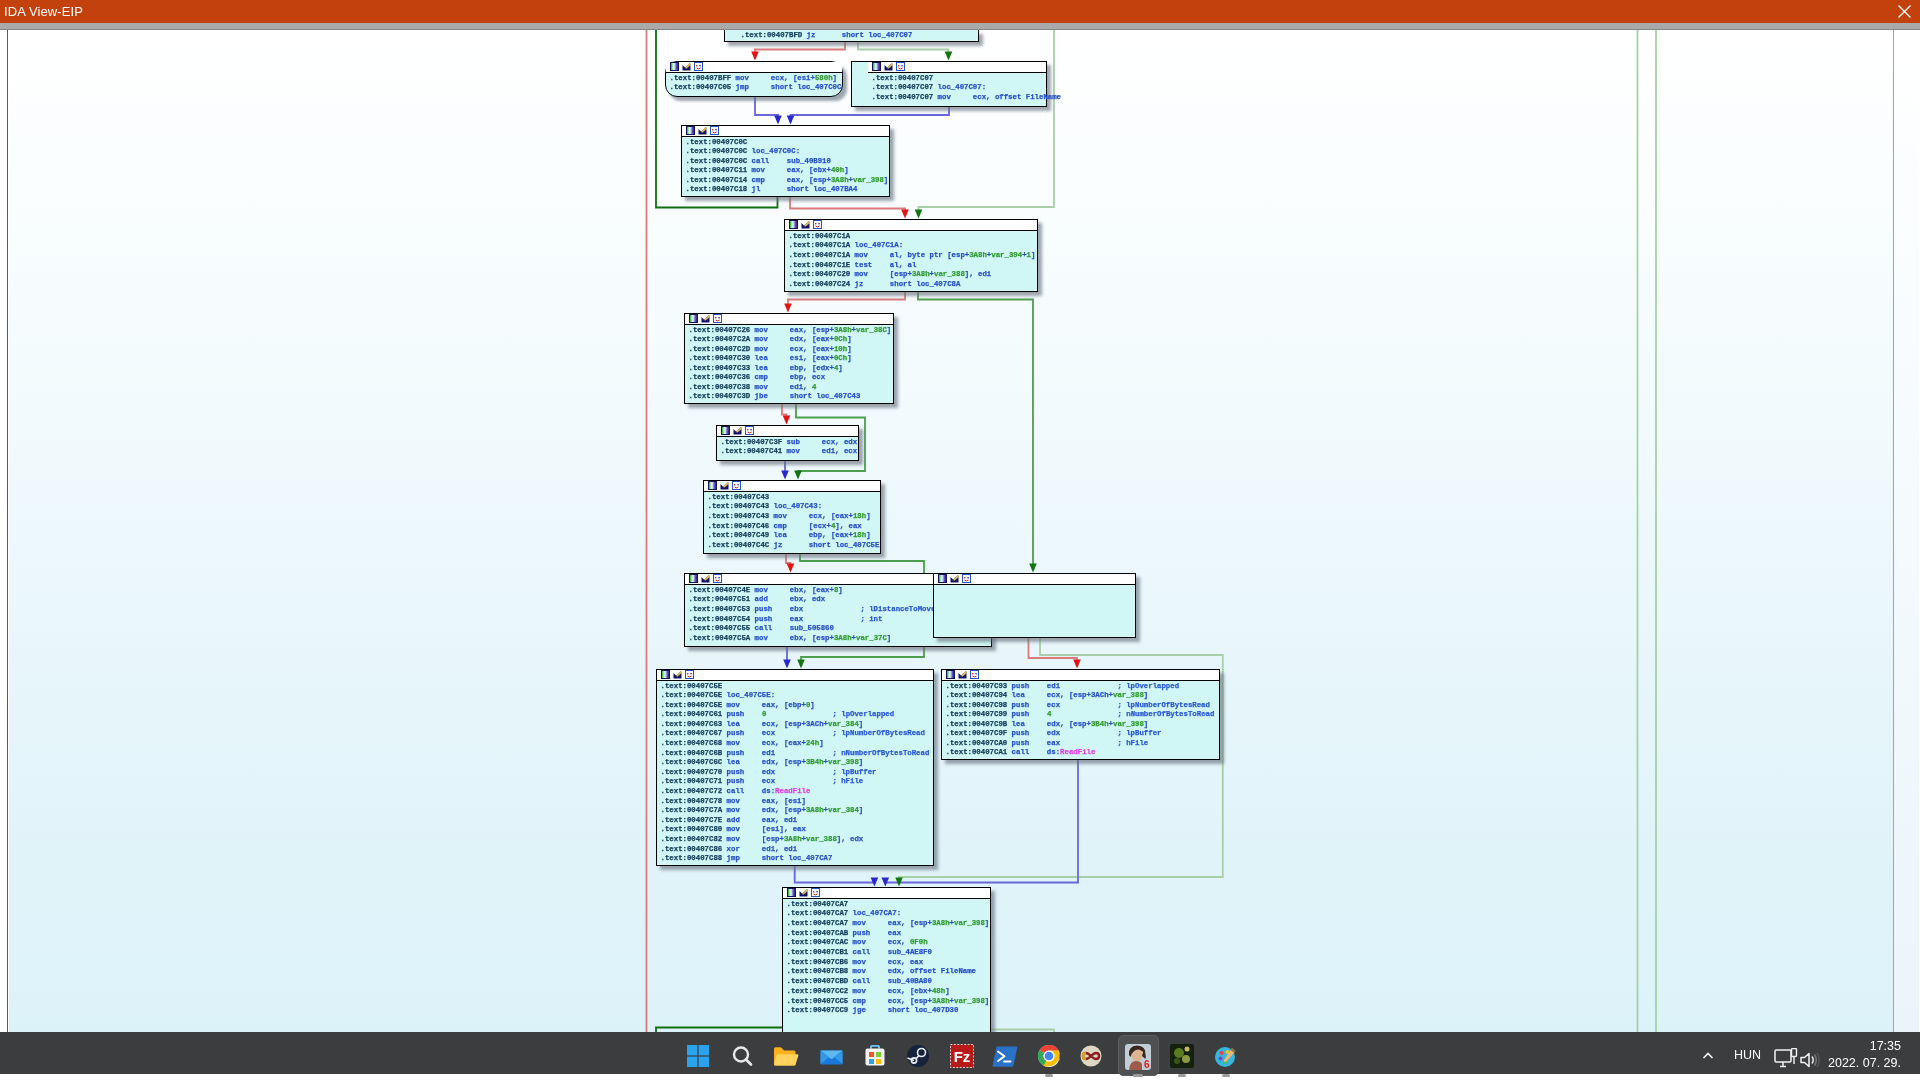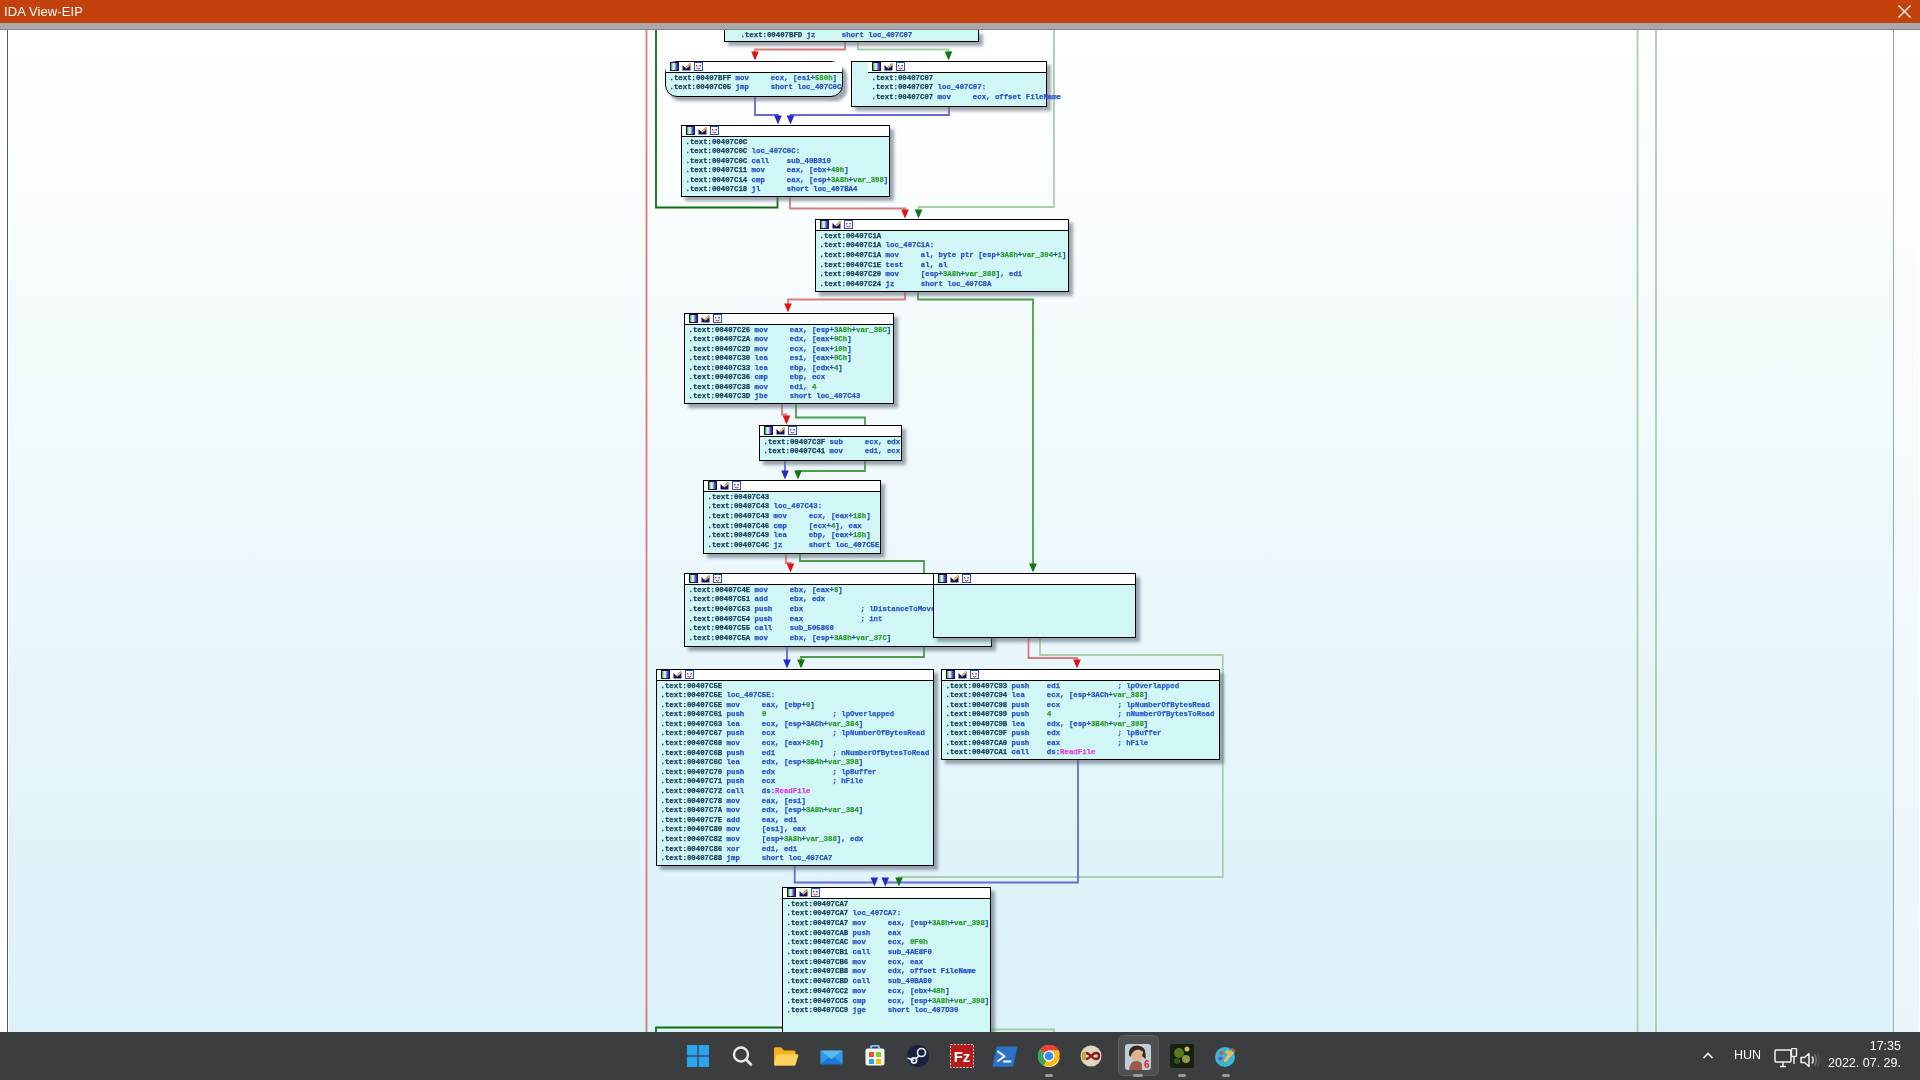--- a/index.html
+++ b/index.html
@@ -155,7 +155,7 @@
     </div>
     <div class="bd" style="line-height:9.55px"><p><i>.text:00407C0C</i></p><p><i>.text:00407C0C </i>loc_407C0C:</p><p><i>.text:00407C0C </i>call    sub_40B910</p><p><i>.text:00407C11 </i>mov     eax, [ebx+<g>40h</g>]</p><p><i>.text:00407C14 </i>cmp     eax, [esp+<g>3A8h</g>+<g>var_398</g>]</p><p><i>.text:00407C18 </i>jl      short loc_407BA4</p></div>
   </div>
-<div class="node" style="left:815px;top:219px;width:254px;height:73px;">
+<div class="node" style="left:784px;top:219px;width:254px;height:73px;">
     <div class="hd">
       <span class="i1"></span>
       <span class="i2">

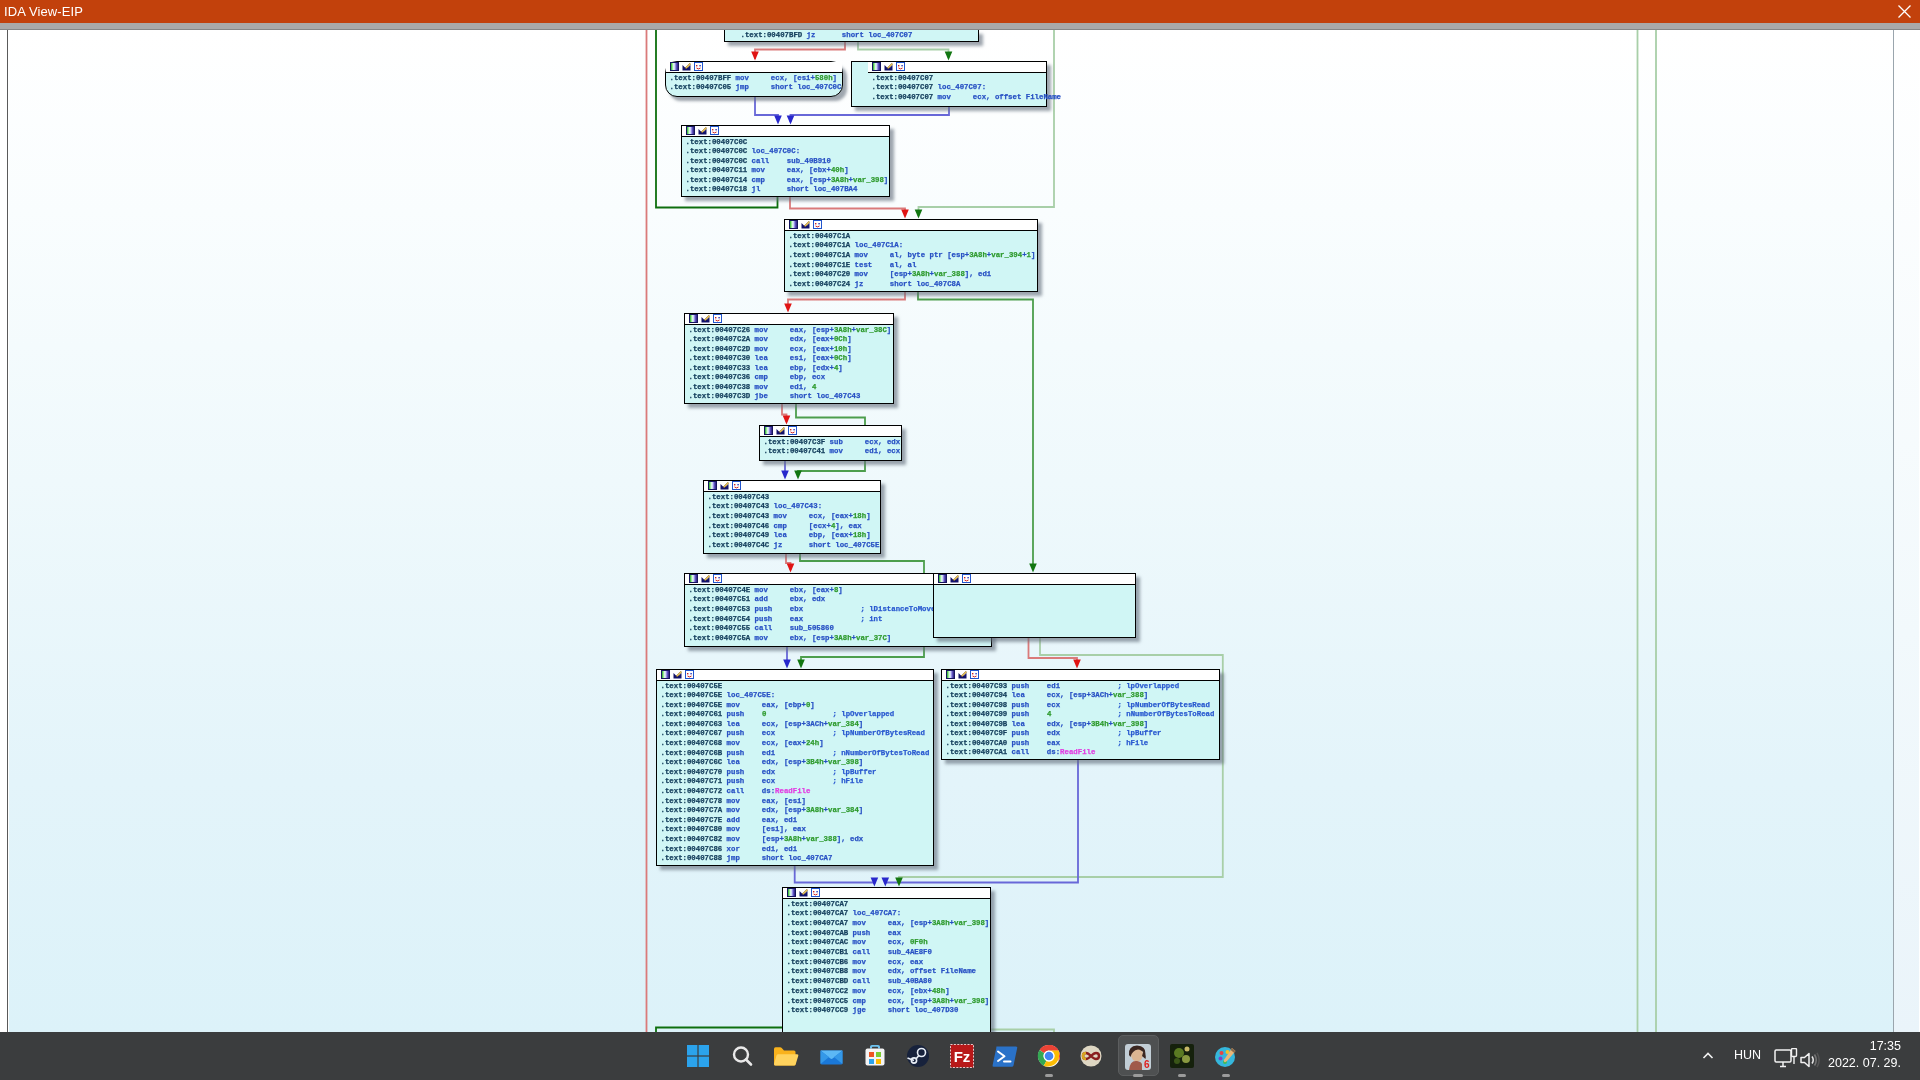--- a/index.html
+++ b/index.html
@@ -195,7 +195,7 @@
     </div>
     <div class="bd" style="line-height:9.5px"><p><i>.text:00407C26 </i>mov     eax, [esp+<g>3A8h</g>+<g>var_38C</g>]</p><p><i>.text:00407C2A </i>mov     edx, [eax+<g>0Ch</g>]</p><p><i>.text:00407C2D </i>mov     ecx, [eax+<g>10h</g>]</p><p><i>.text:00407C30 </i>lea     esi, [eax+<g>0Ch</g>]</p><p><i>.text:00407C33 </i>lea     ebp, [edx+<g>4</g>]</p><p><i>.text:00407C36 </i>cmp     ebp, ecx</p><p><i>.text:00407C38 </i>mov     edi, <g>4</g></p><p><i>.text:00407C3D </i>jbe     short loc_407C43</p></div>
   </div>
-<div class="node" style="left:716px;top:425px;width:143px;height:36px;margin-left:43px;">
+<div class="node" style="left:716px;top:425px;width:143px;height:36px;">
     <div class="hd">
       <span class="i1"></span>
       <span class="i2">

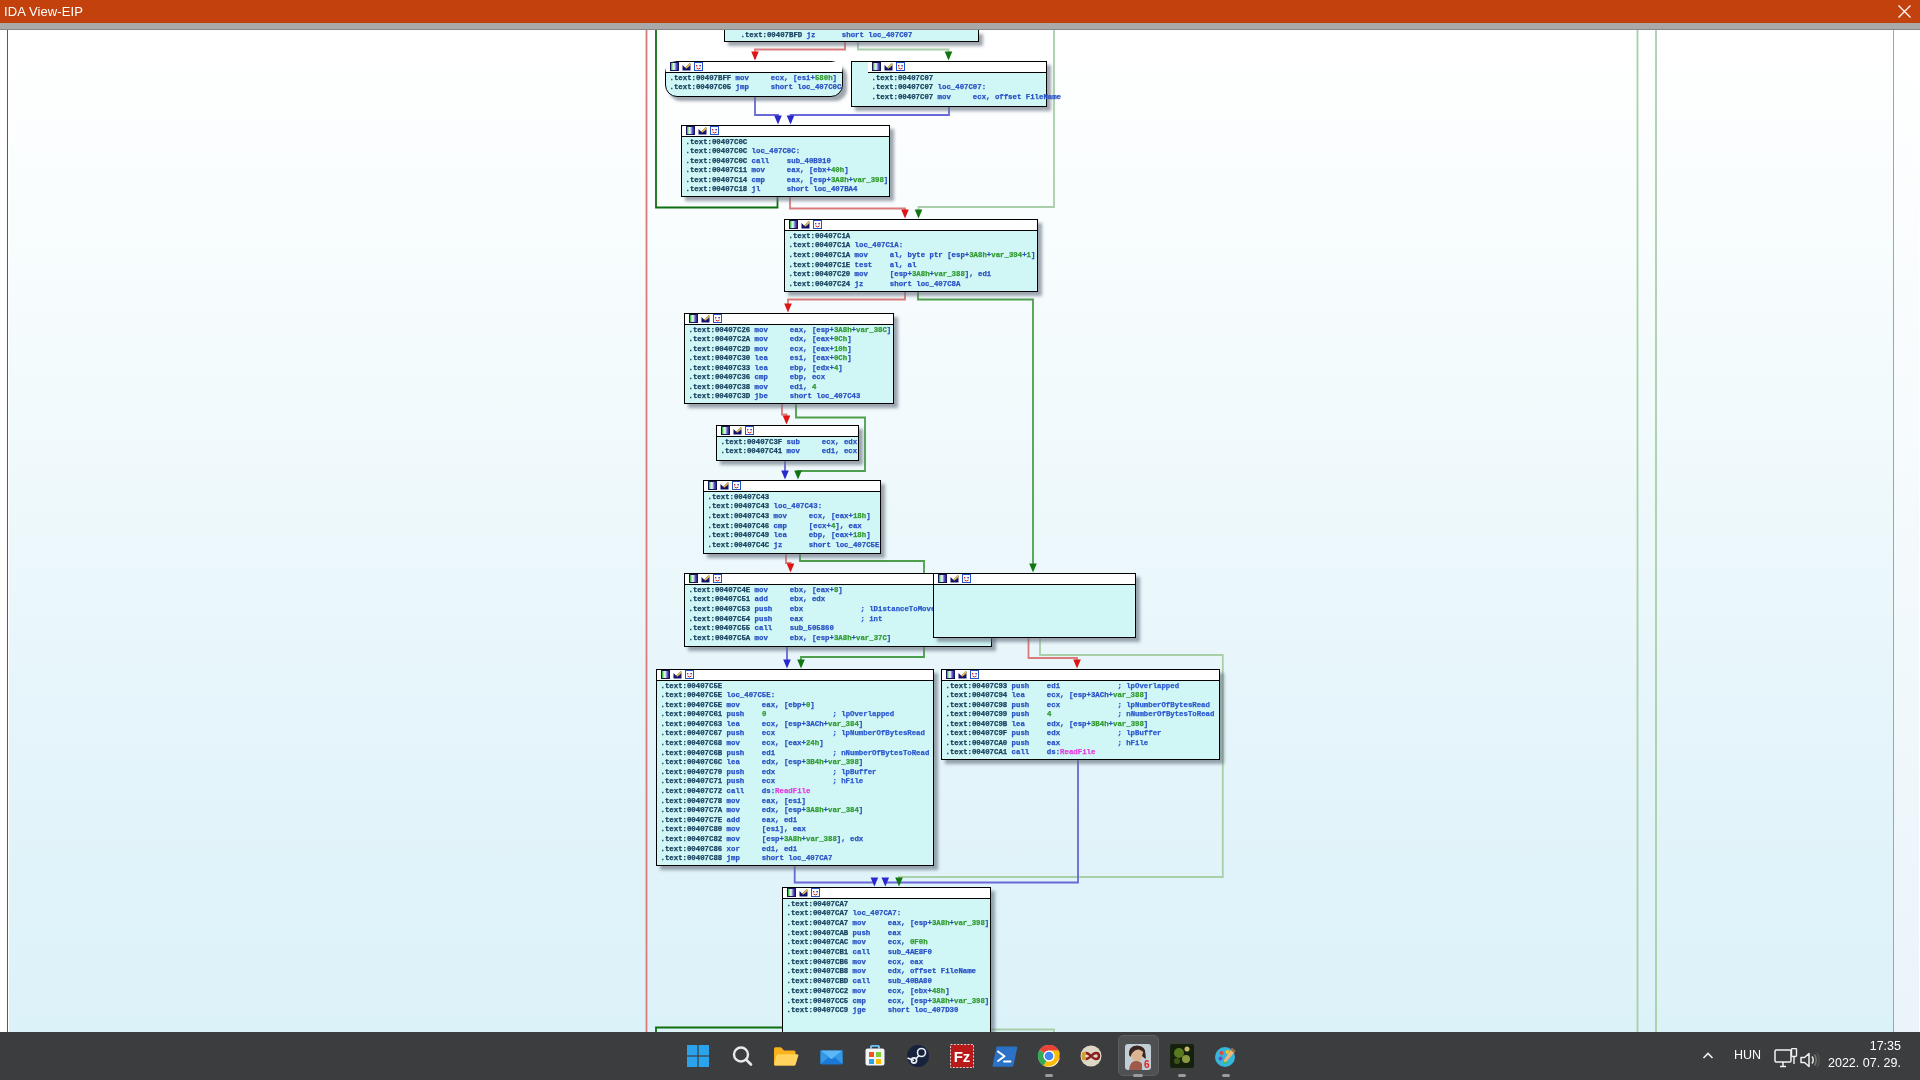--- a/index.html
+++ b/index.html
@@ -24,7 +24,7 @@
 .bd m{color:#e23ee2}
 .bd c{color:#2a5ad0}
 #edges{position:absolute;left:0;top:0;z-index:5}
-#taskbar{position:absolute;left:0;top:1032px;width:1920px;height:48px;background:#3b3d3e;z-index:40}
+#taskbar{position:absolute;left:0;top:1032px;width:1920px;height:42px;background:#3b3d3e;z-index:40}
 .tbi{position:absolute;top:12px}
 #idahl{position:absolute;left:1118px;top:3px;width:41px;height:41px;background:#4e5051;border:1px solid #5c5e5f;border-radius:5px}
 .dash{position:absolute;top:42px;height:3px;border-radius:2px;background:#9b9b9b}

